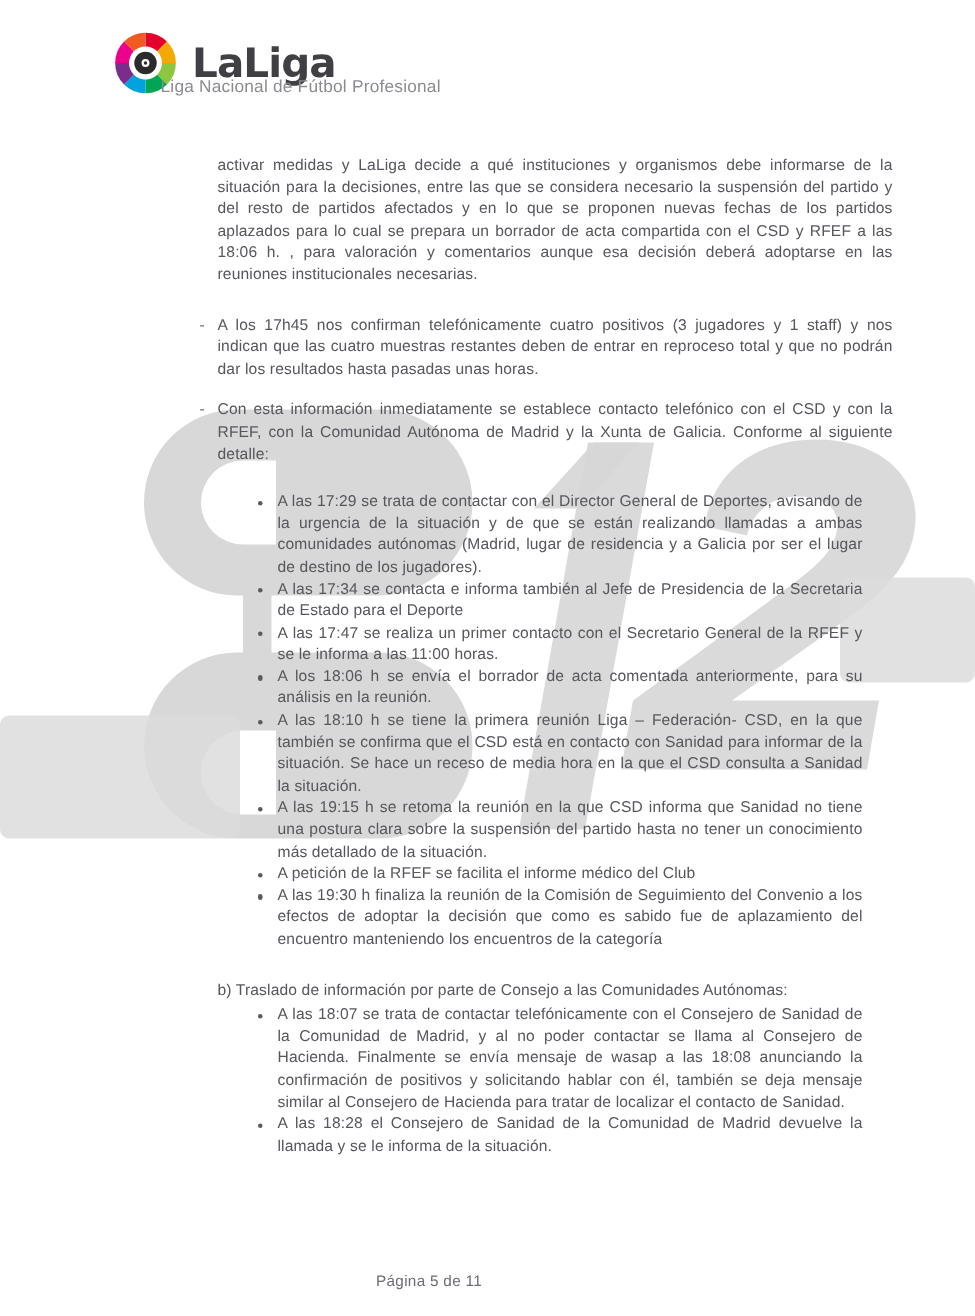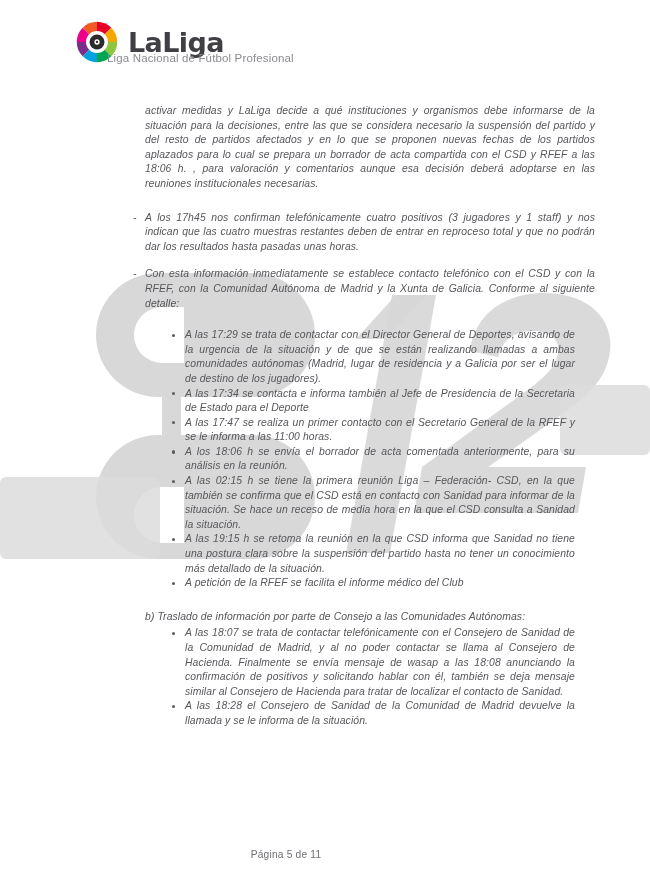--- a/index.html
+++ b/index.html
@@ -78,7 +78,6 @@
     top: 104px;
     width: 650px;
     z-index: 2;
-    font-style: italic;
   }
   .para {
     margin: 0 0 0 0;

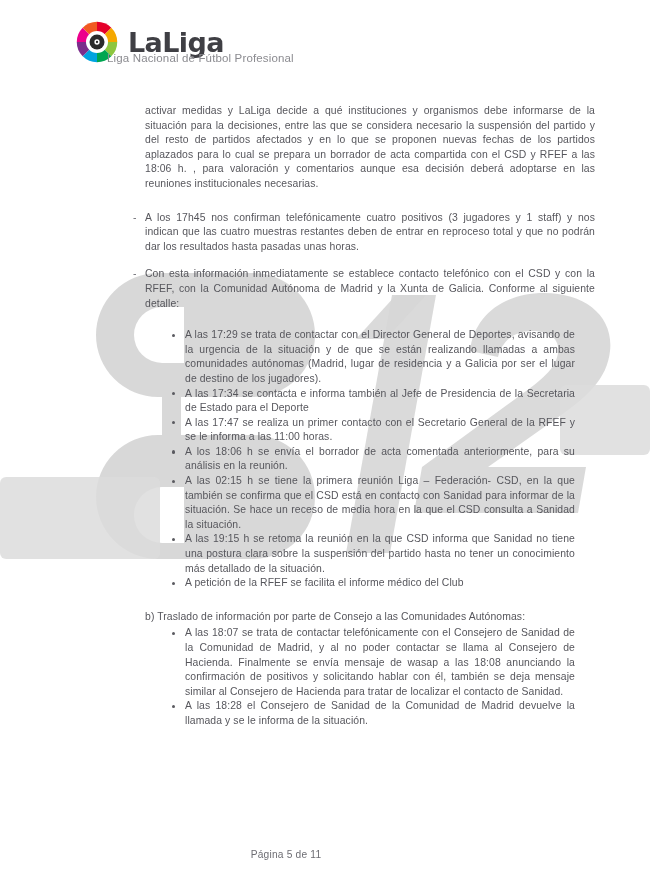--- a/index.html
+++ b/index.html
@@ -236,7 +236,7 @@
       <li class="bullet-item">A las 17:34 se contacta e informa también al Jefe de Presidencia de la Secretaria de Estado para el Deporte</li>
       <li class="bullet-item">A las 17:47 se realiza un primer contacto con el Secretario General de la RFEF y se le informa a las 11:00 horas.</li>
       <li class="bullet-item">A los 18:06 h se envía el borrador de acta comentada anteriormente, para su análisis en la reunión.</li>
-      <li class="bullet-item">A las 02:15 h se tiene la primera reunión Liga – Federación- CSD, en la que también se confirma que el CSD está en contacto con Sanidad para informar de la situación. Se hace un receso de media hora en la que el CSD consulta a Sanidad la situación.</li>
+      <li class="bullet-item">A las 18:10 h se tiene la primera reunión Liga – Federación- CSD, en la que también se confirma que el CSD está en contacto con Sanidad para informar de la situación. Se hace un receso de media hora en la que el CSD consulta a Sanidad la situación.</li>
       <li class="bullet-item">A las 19:15 h se retoma la reunión en la que CSD informa que Sanidad no tiene una postura clara sobre la suspensión del partido hasta no tener un conocimiento más detallado de la situación.</li>
       <li class="bullet-item">A petición de la RFEF se facilita el informe médico del Club</li>
     </ul>

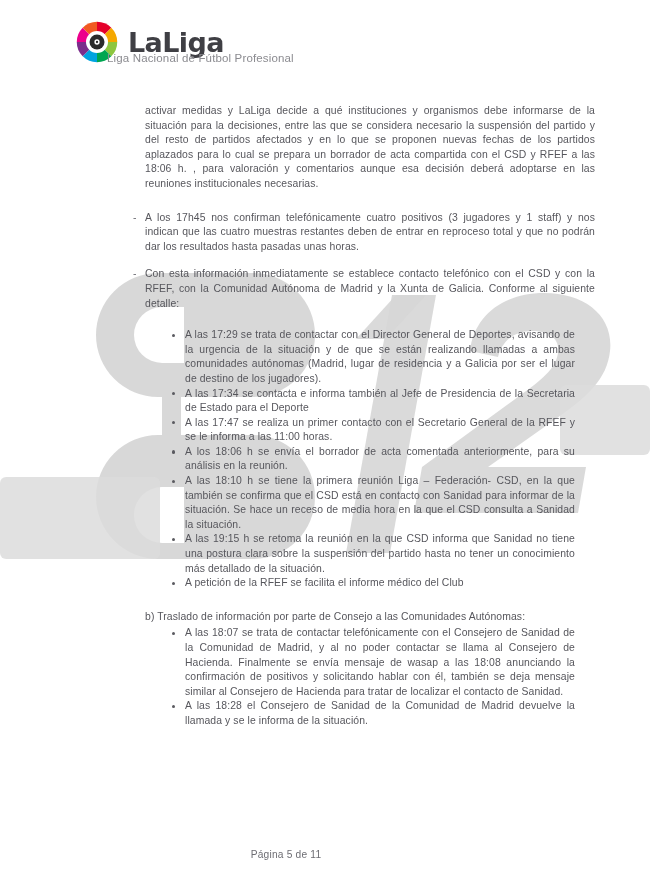--- a/index.html
+++ b/index.html
@@ -239,6 +239,7 @@
       <li class="bullet-item">A las 18:10 h se tiene la primera reunión Liga – Federación- CSD, en la que también se confirma que el CSD está en contacto con Sanidad para informar de la situación. Se hace un receso de media hora en la que el CSD consulta a Sanidad la situación.</li>
       <li class="bullet-item">A las 19:15 h se retoma la reunión en la que CSD informa que Sanidad no tiene una postura clara sobre la suspensión del partido hasta no tener un conocimiento más detallado de la situación.</li>
       <li class="bullet-item">A petición de la RFEF se facilita el informe médico del Club</li>
+      <li class="bullet-item">A las 19:30 h finaliza la reunión de la  Comisión de Seguimiento del Convenio a los efectos de adoptar la decisión que como es sabido fue de aplazamiento del encuentro manteniendo los encuentros de la categoría</li>
     </ul>
 
     <div class="gap-lg"></div>

